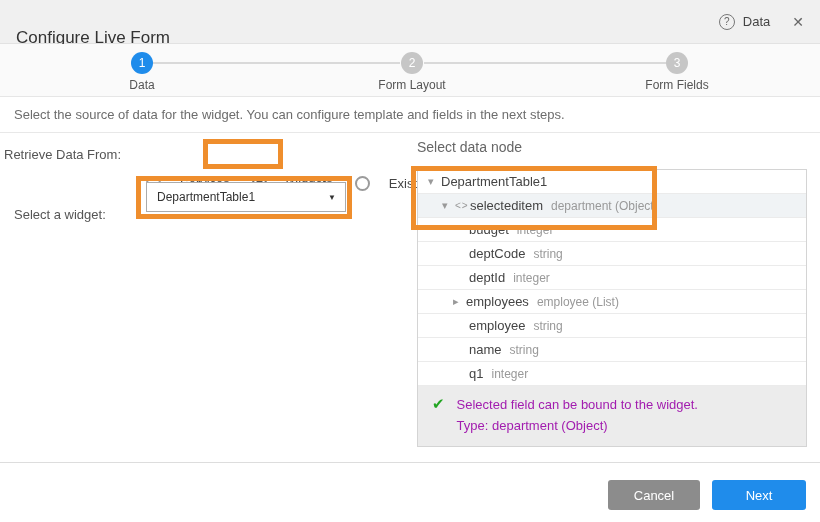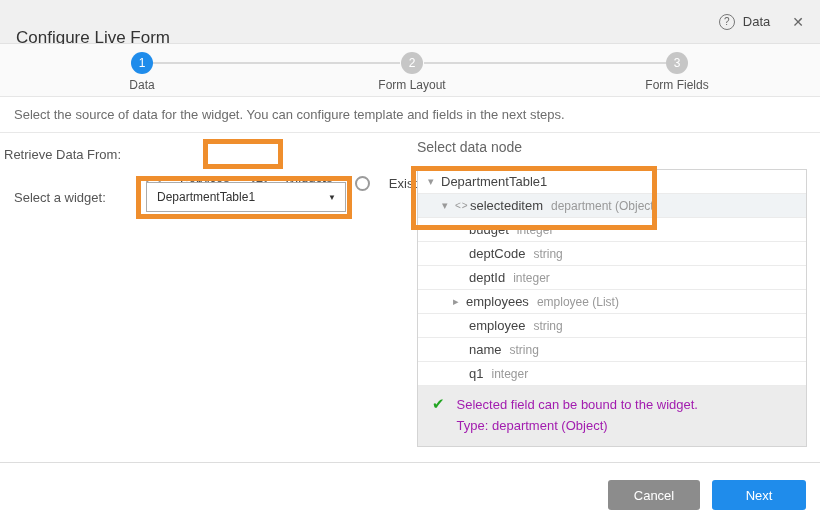--- a/index.html
+++ b/index.html
@@ -46,7 +46,7 @@
   .content { position:relative; height:328px; }
   .field-label { position:absolute; font-size:13px; color:#555; }
   .lbl-retrieve { left:4px; top:14px; }
-  .lbl-widget { left:14px; top:57px; }
+  .lbl-widget { left:14px; top:74px; }
 
   .radio-group { position:absolute; left:146px; top:11px; display:flex; gap:22px; align-items:center; }
   .radio-opt { display:flex; align-items:center; gap:19px; font-size:13px; color:#444; cursor:pointer;margin-top:32px; }

